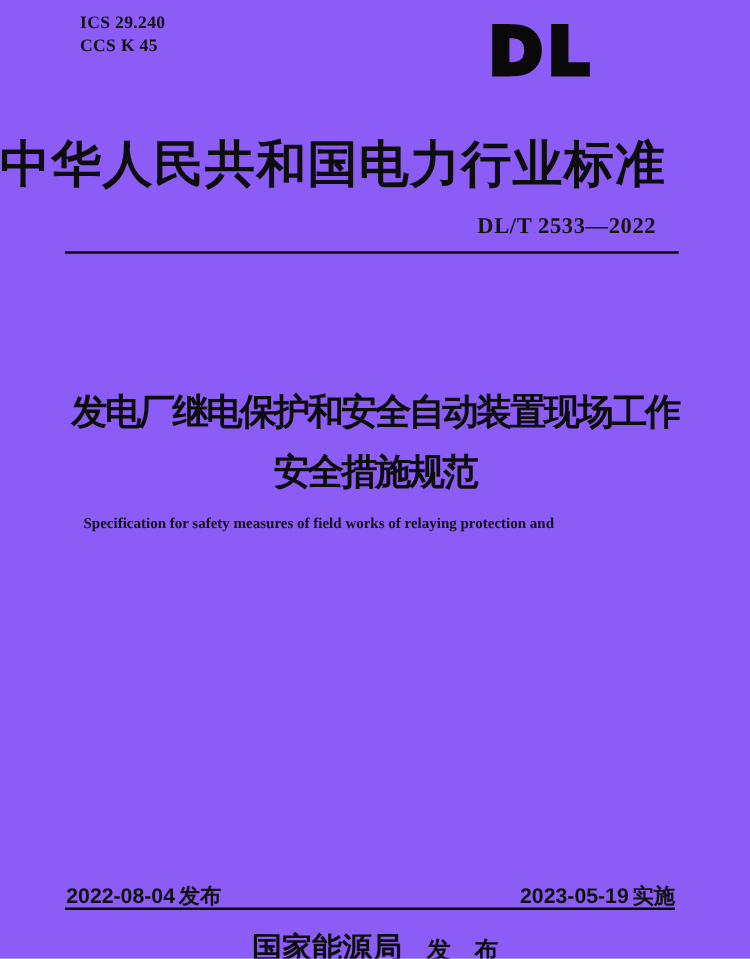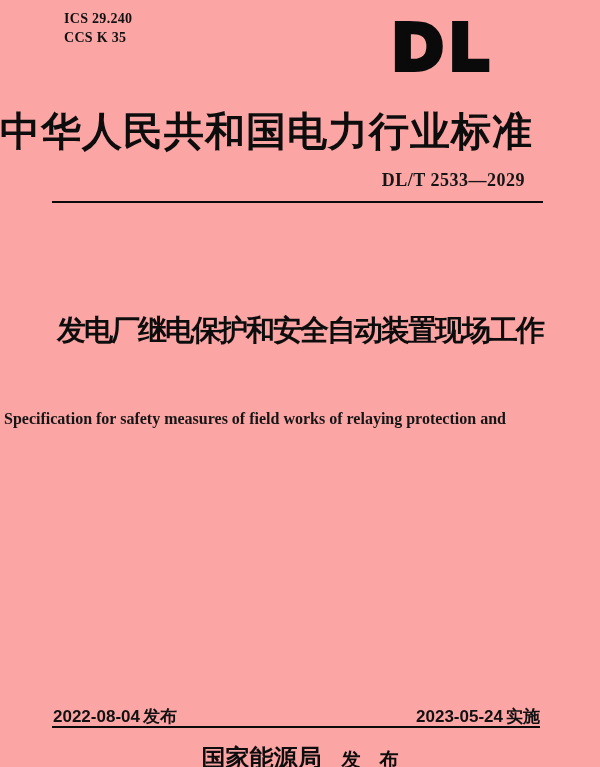--- a/index.html
+++ b/index.html
@@ -8,7 +8,7 @@
     width: 600px;
     height: 767px;
     margin: 0 auto;
-    background: #fca5a5;
+    background: #8b5cf6;
     color: #111111;
     overflow: hidden;
     font-family: "Liberation Serif", "DejaVu Serif", serif;

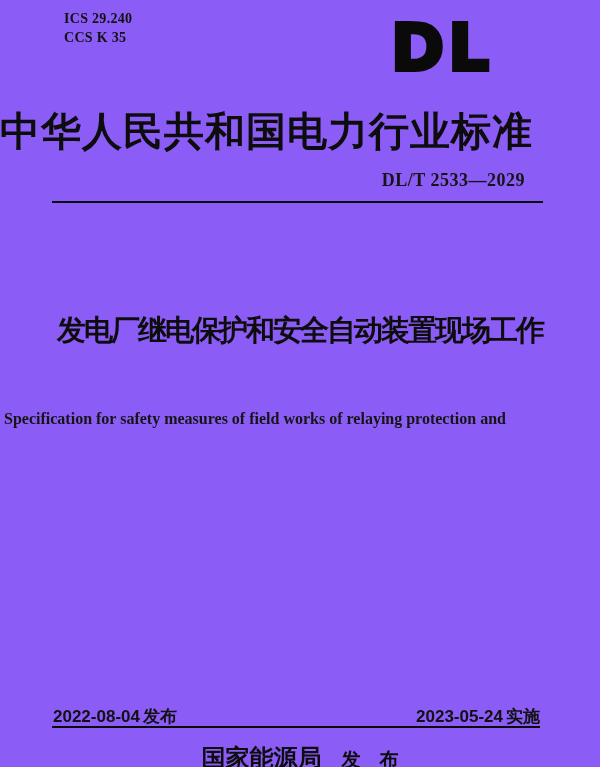--- a/index.html
+++ b/index.html
@@ -137,7 +137,7 @@
 
   <div class="codes">
     <div class="code">ICS 29.240</div>
-    <div class="code">CCS K 35</div>
+    <div class="code">CCS K 45</div>
   </div>
 
   <div class="dl-logo">DL</div>

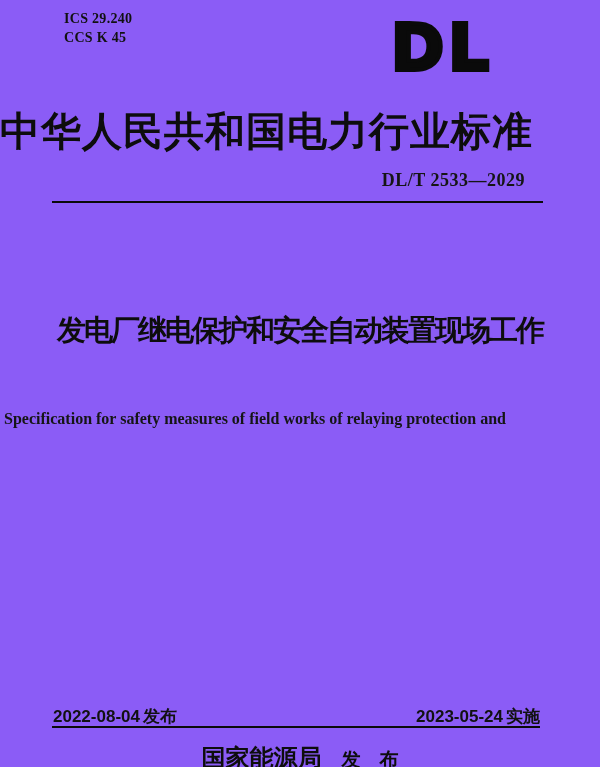--- a/index.html
+++ b/index.html
@@ -32,7 +32,7 @@
     top: 16px;
     font-family: "DejaVu Sans", sans-serif;
     font-weight: bold;
-    font-size: 64px;
+    font-size: 52px;
     line-height: 1;
     letter-spacing: 4px;
     -webkit-text-stroke: 4px #0a0a0a;

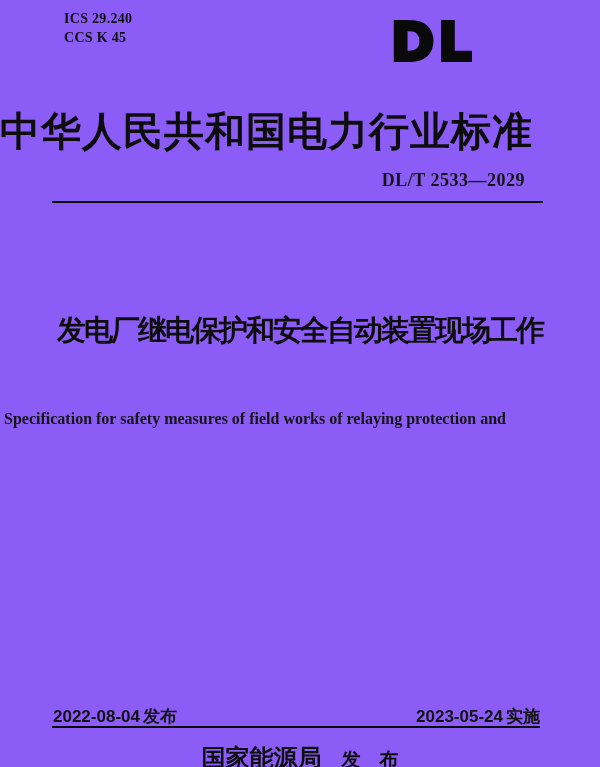--- a/index.html
+++ b/index.html
@@ -144,7 +144,7 @@
 
   <div class="class-title">中华人民共和国电力行业标准</div>
 
-  <div class="std-number">DL/T 2533—2029</div>
+  <div class="std-number">DL/T 2533—2022</div>
 
   <div class="rule rule-top"></div>
 

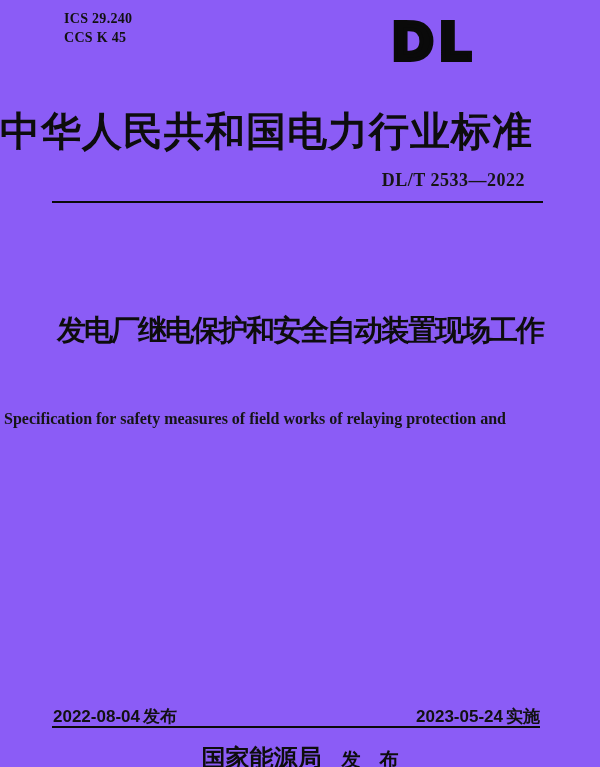--- a/index.html
+++ b/index.html
@@ -150,6 +150,7 @@
 
   <div class="title-zh">
     <div class="title-zh-line">发电厂继电保护和安全自动装置现场工作</div>
+    <div class="title-zh-line">安全措施规范</div>
   </div>
 
   <div class="title-en">

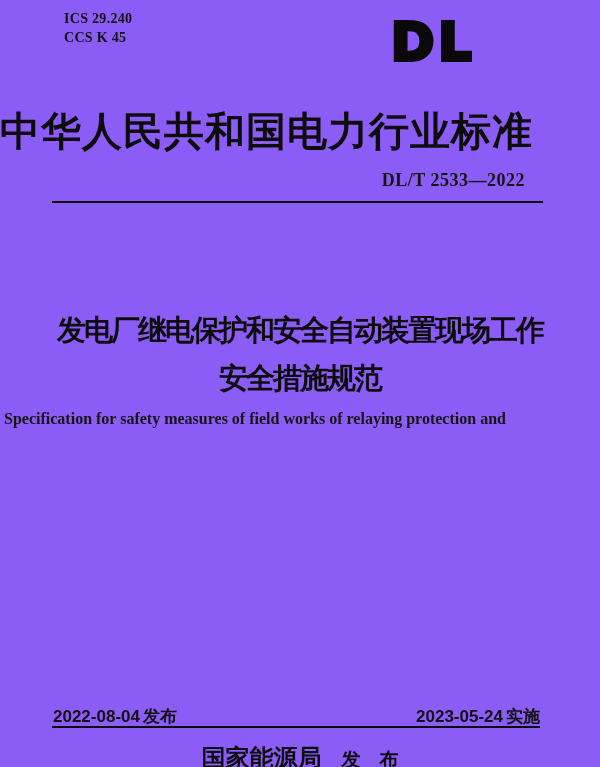--- a/index.html
+++ b/index.html
@@ -96,7 +96,7 @@
     width: 510px;
     text-align: center;
     font-weight: bold;
-    font-size: 16px;
+    font-size: 12px;
     line-height: 19px;
     color: #151515;
   }

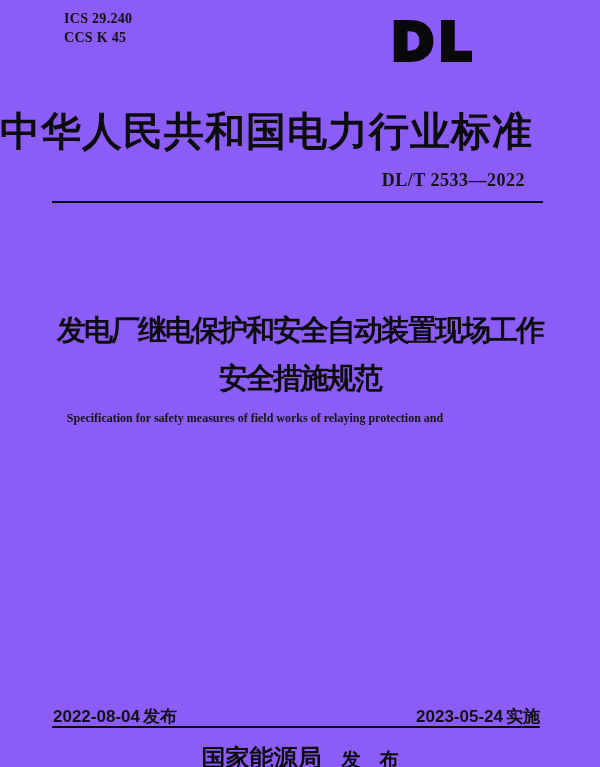--- a/index.html
+++ b/index.html
@@ -162,7 +162,7 @@
       <span>2022-08-04</span><span class="date-label">发布</span>
     </div>
     <div class="date-right">
-      <span>2023-05-24</span><span class="date-label">实施</span>
+      <span>2023-05-19</span><span class="date-label">实施</span>
     </div>
   </div>
 

